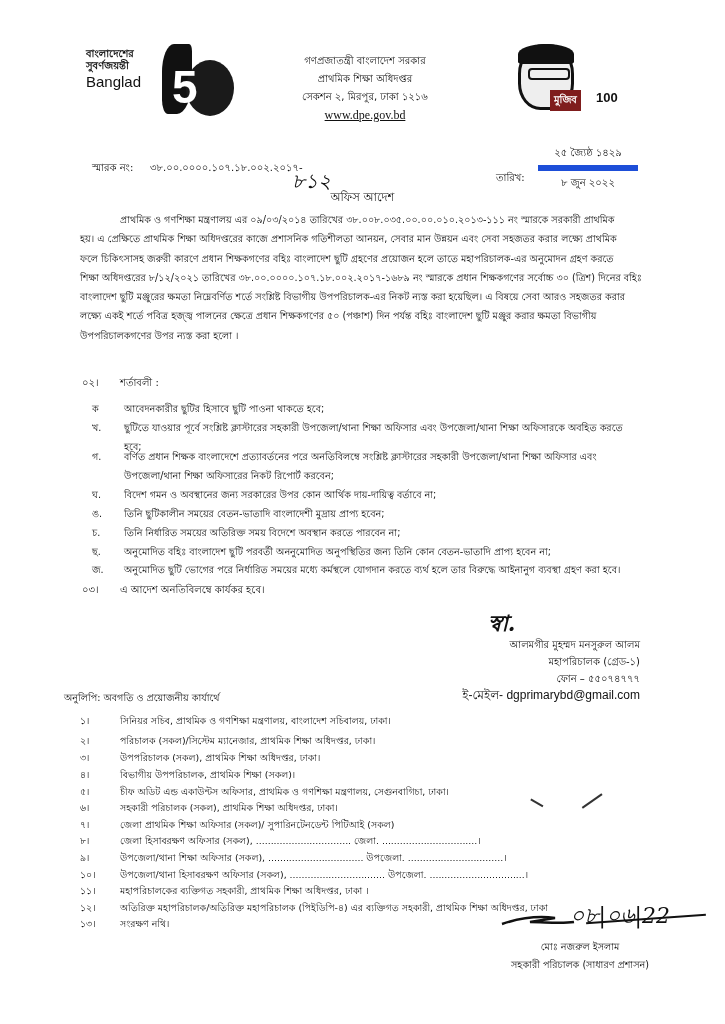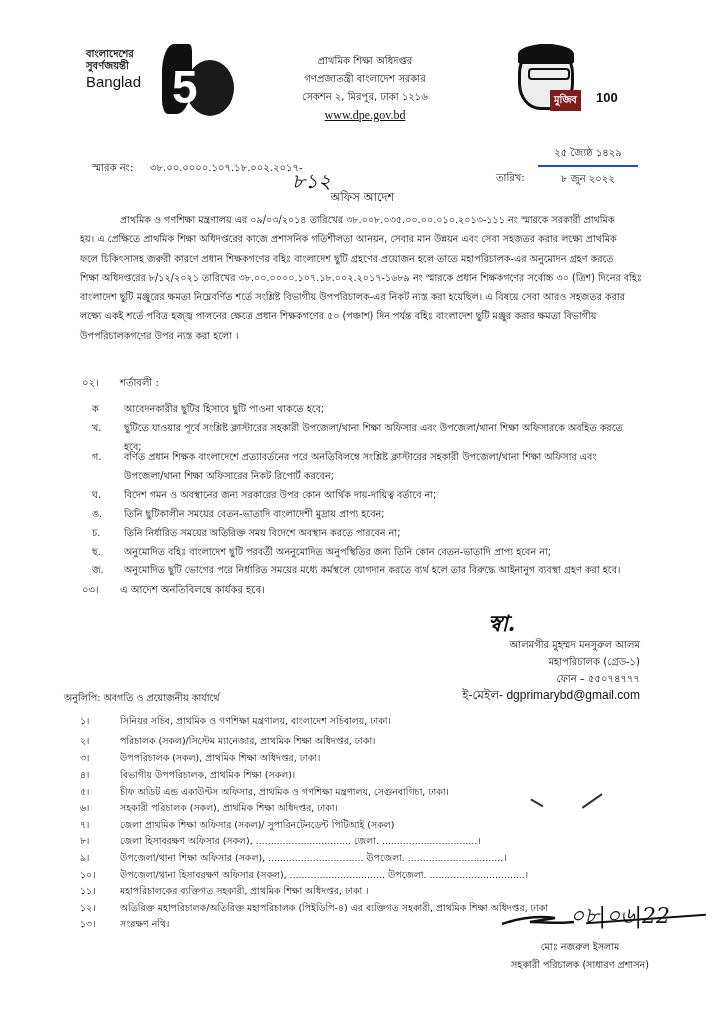--- a/index.html
+++ b/index.html
@@ -87,8 +87,8 @@
 </div>
 
 <div id="header-center" class="abs">
+  <div>গণপ্রজাতন্ত্রী বাংলাদেশ সরকার</div>
   <div>প্রাথমিক শিক্ষা অধিদপ্তর</div>
-  <div>গণপ্রজাতন্ত্রী বাংলাদেশ সরকার</div>
   <div>সেকশন ২, মিরপুর, ঢাকা ১২১৬</div>
   <div class="url">www.dpe.gov.bd</div>
 </div>

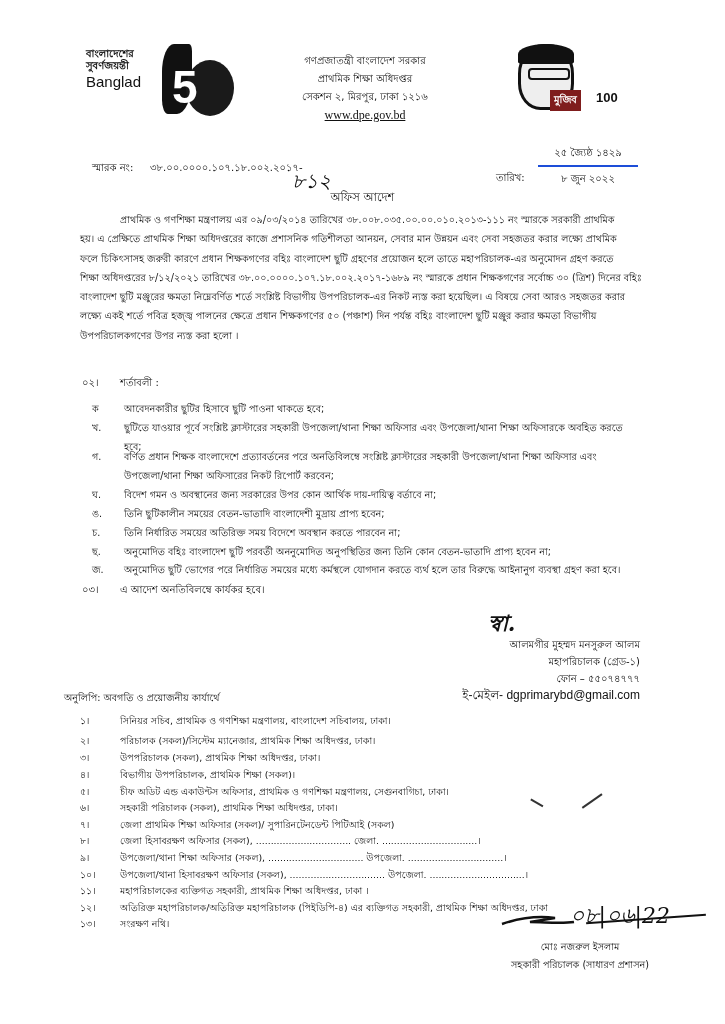--- a/index.html
+++ b/index.html
@@ -32,7 +32,7 @@
   #memo-handwritten { left: 292px; top: 150px; font-size: 20px; font-family: "DejaVu Serif", serif; font-style: italic; margin-top: 16px; }
   #date-label { left: 496px; top: 160px; font-size: 10px; margin-top: 10px; }
   #date-box { left: 538px; top: 145px; width: 100px; }
-  #date-box .d1 { font-size: 10px; text-align: center; padding-bottom: 3px; border-bottom: 2px solid #1d4ed8; }
+  #date-box .d1 { font-size: 10px; text-align: center; padding-bottom: 3px; border-bottom: 6px solid #1d4ed8; }
   #date-box .d2 { font-size: 10px; text-align: center; padding-top: 4px; }
 
   #office-order { left: 0; width: 725px; top: 189px; font-size: 11.5px; text-align: center; }

